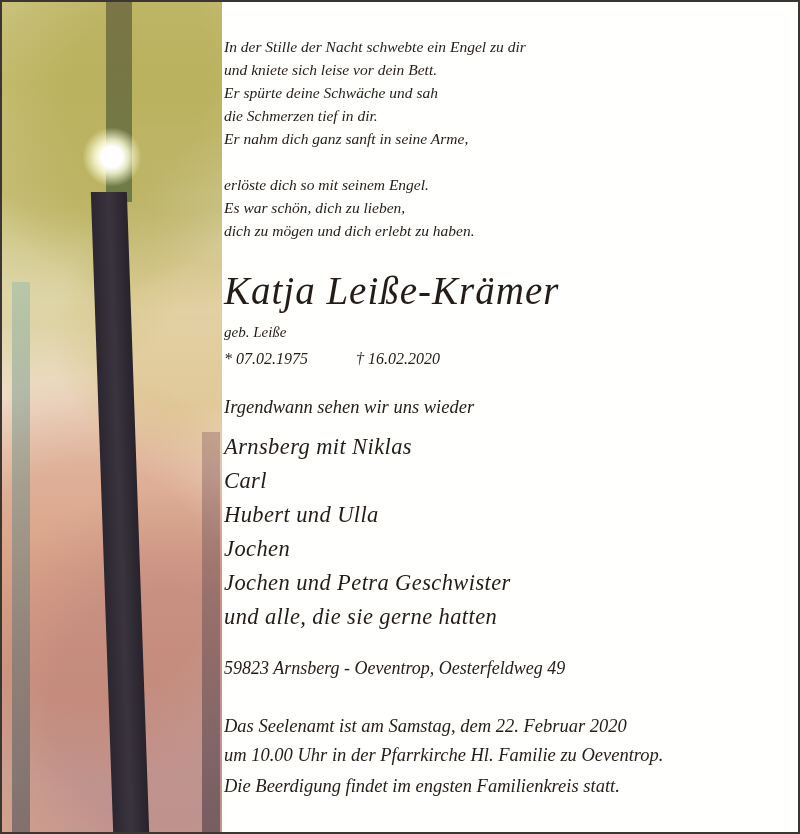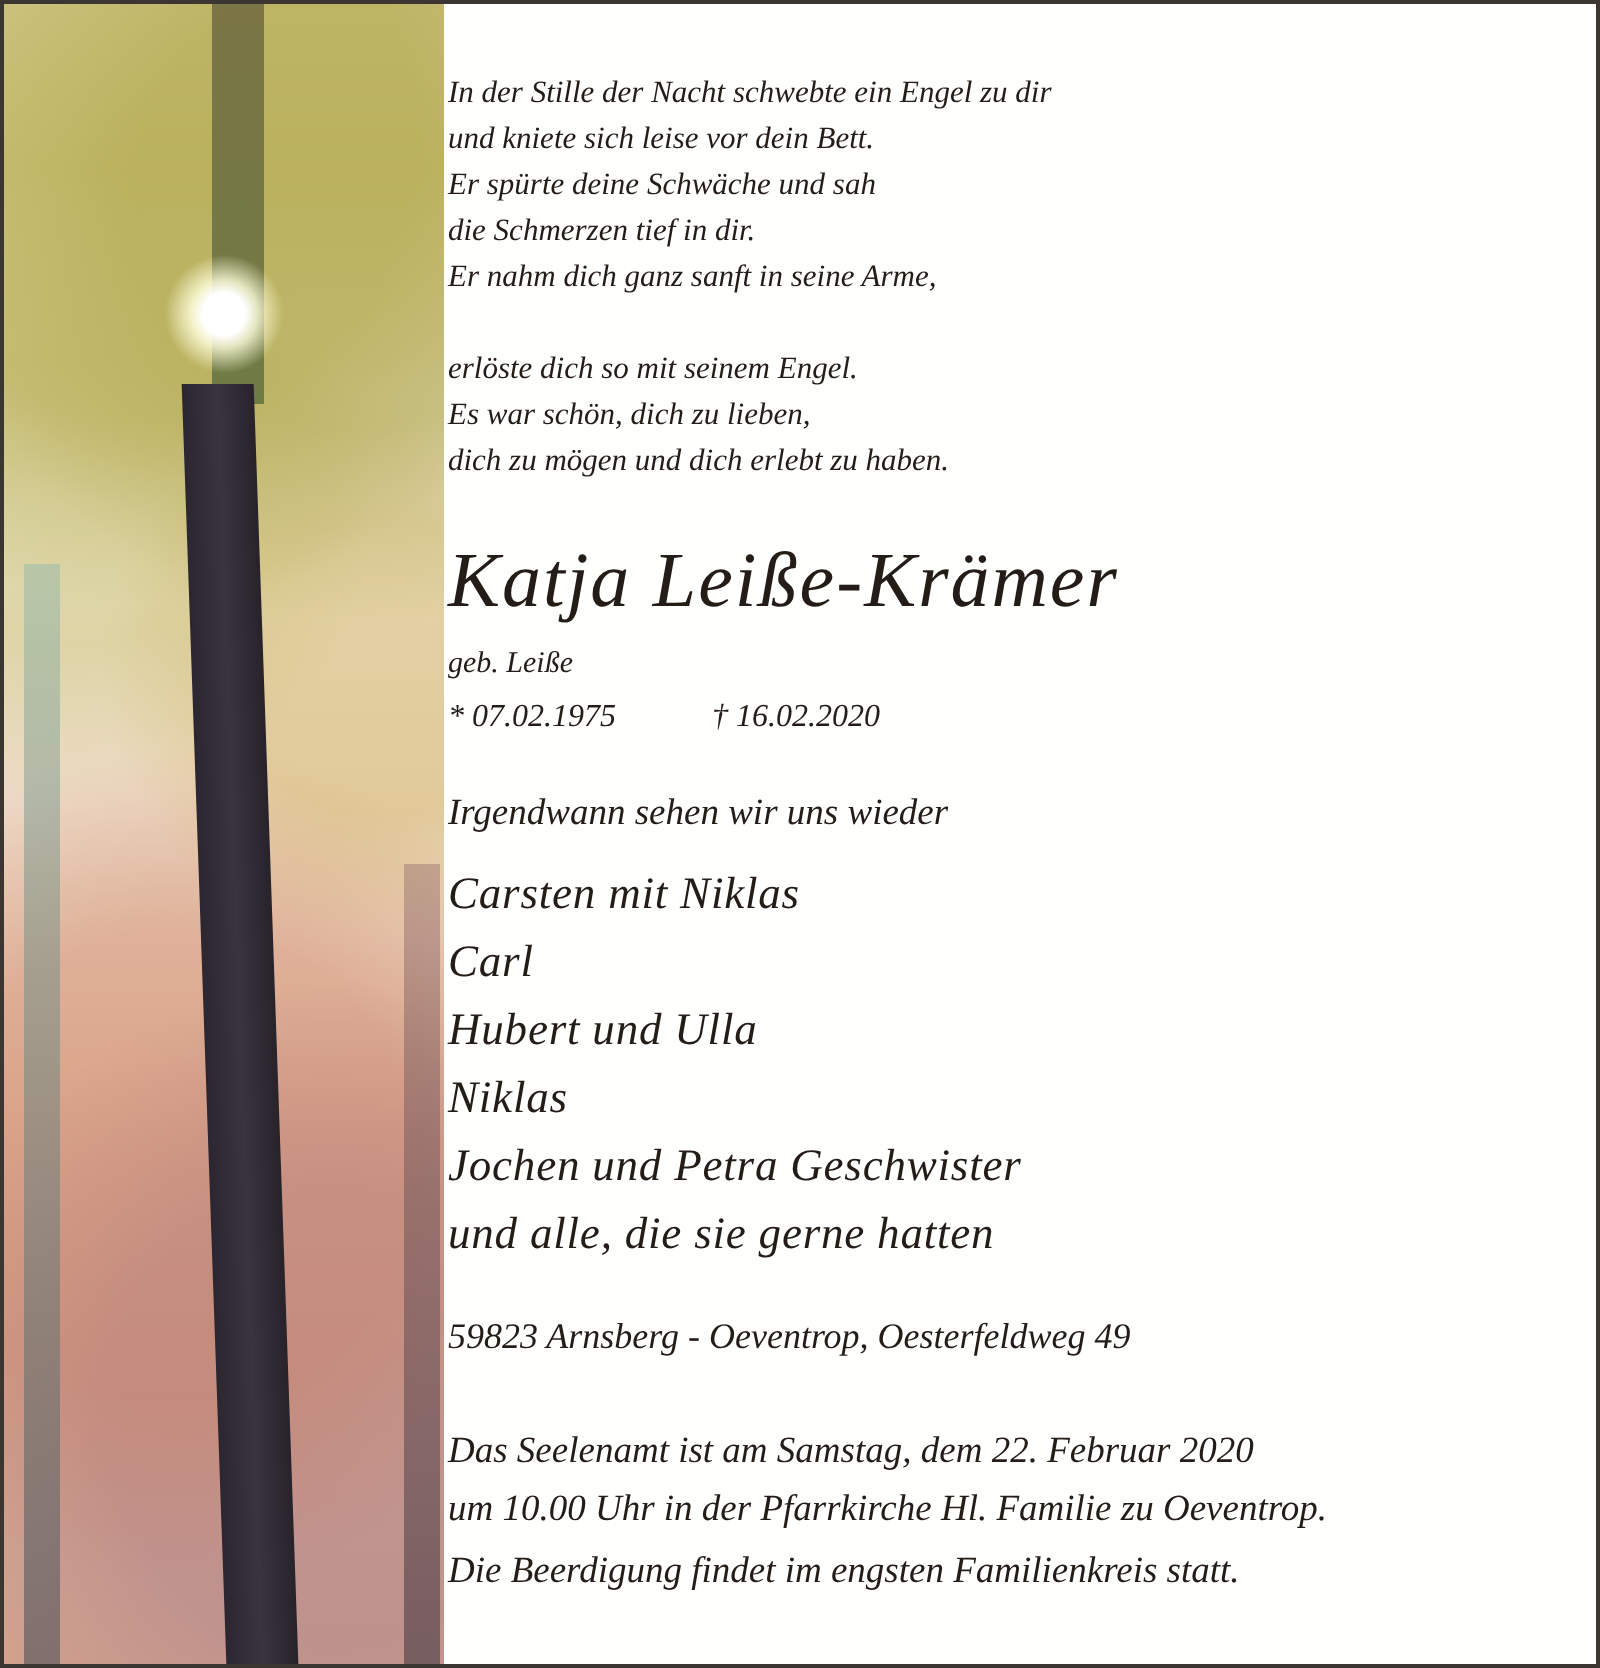--- a/index.html
+++ b/index.html
@@ -98,7 +98,7 @@
 
     <div class="line motto" style="top:395px">Irgendwann sehen wir uns wieder</div>
 
-    <div class="line family" style="top:432px">Carsten mit Niklas</div>
+    <div class="line family" style="top:432px">Arnsberg mit Niklas</div>
     <div class="line family" style="top:466px">Carl</div>
     <div class="line family" style="top:500px">Hubert und Ulla</div>
     <div class="line family" style="top:534px">Niklas</div>

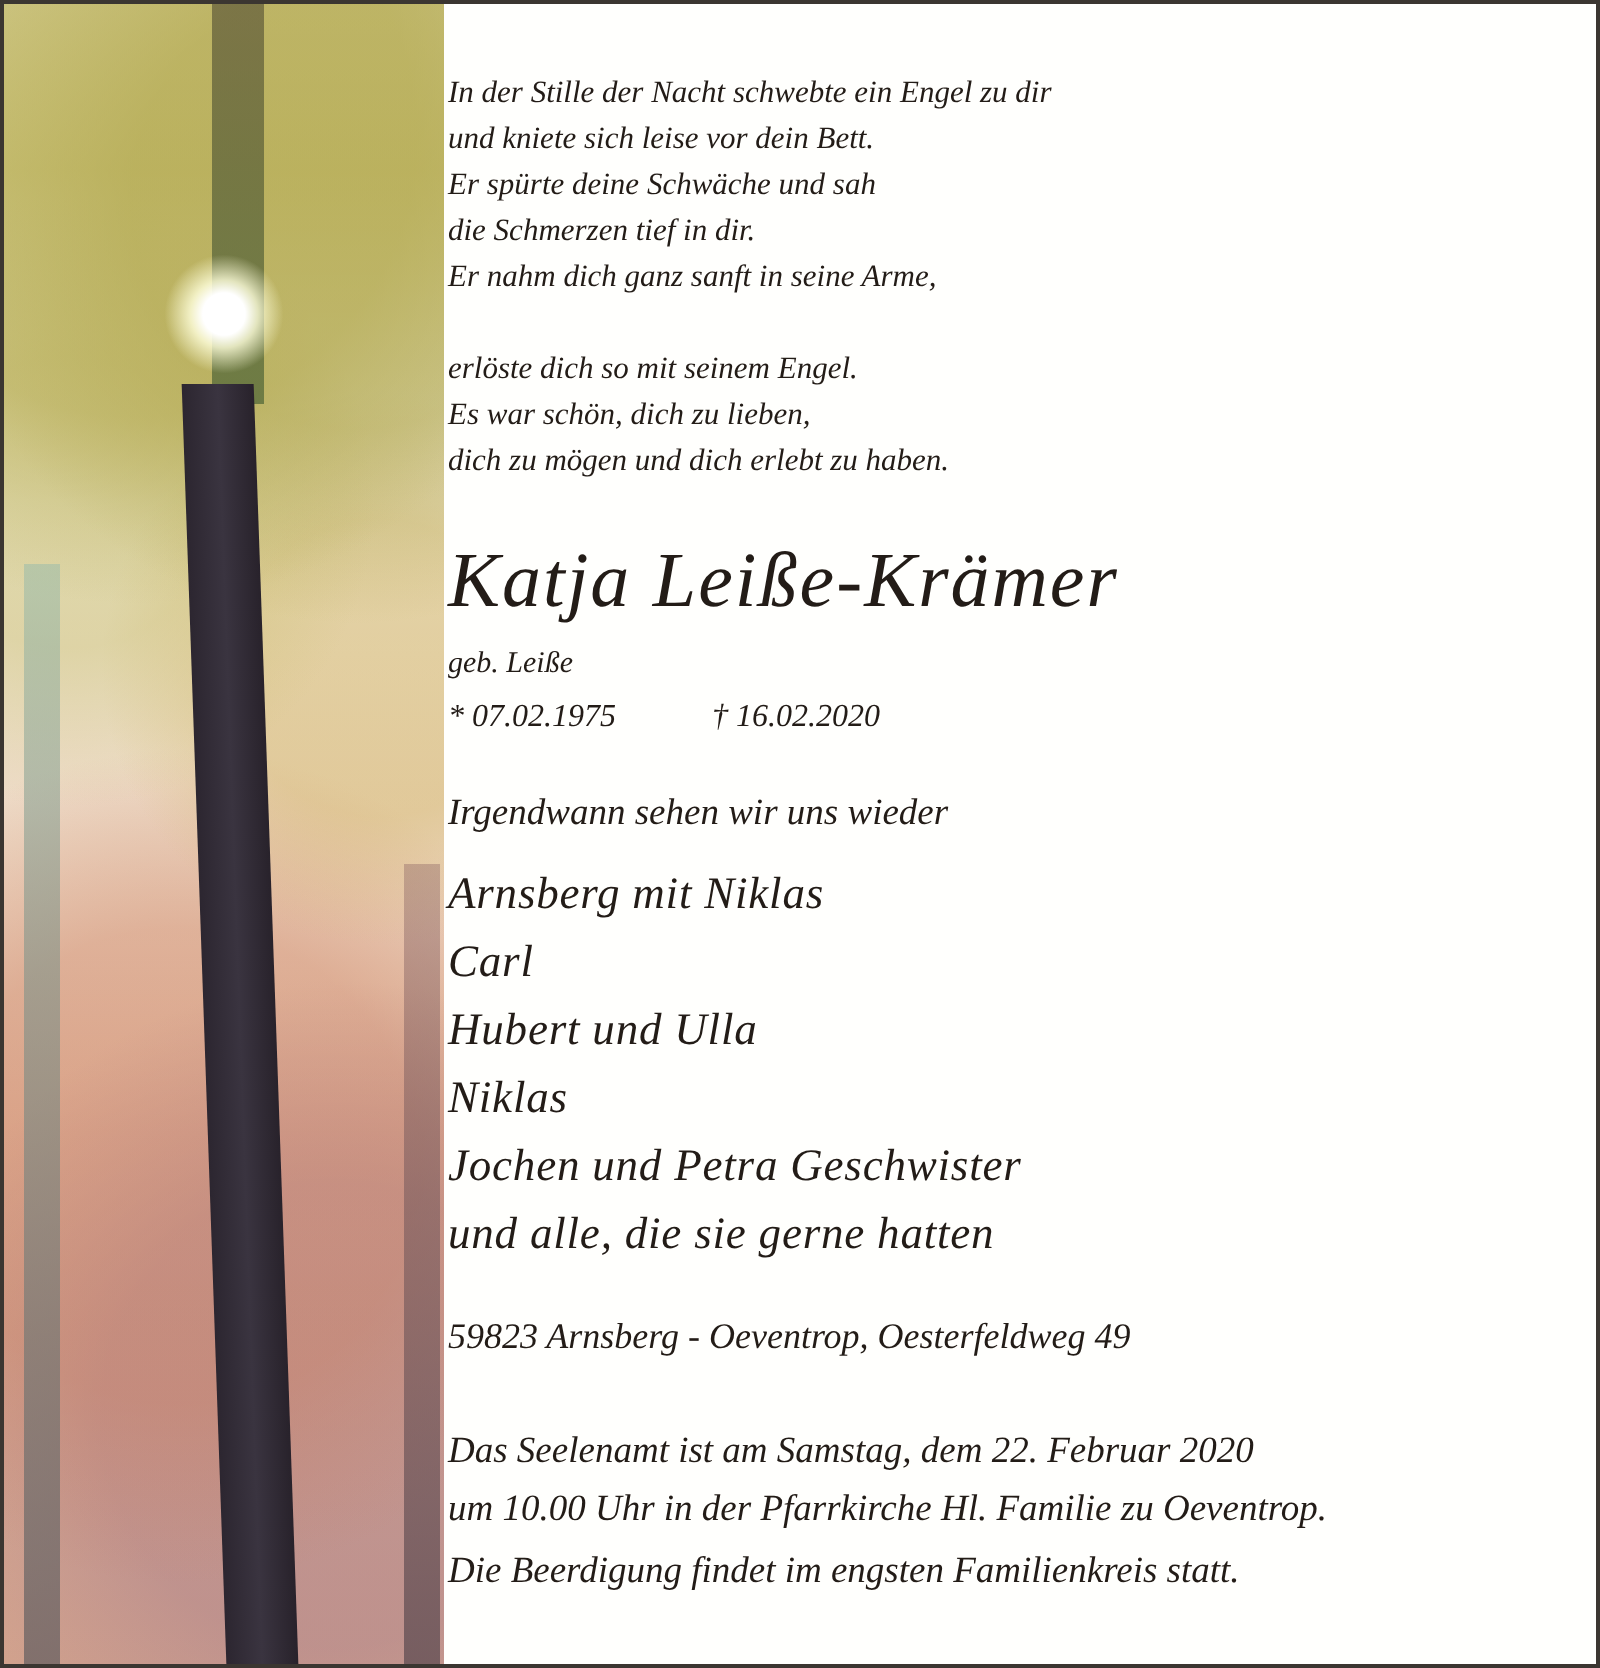--- a/index.html
+++ b/index.html
@@ -101,7 +101,7 @@
     <div class="line family" style="top:432px">Arnsberg mit Niklas</div>
     <div class="line family" style="top:466px">Carl</div>
     <div class="line family" style="top:500px">Hubert und Ulla</div>
-    <div class="line family" style="top:534px">Niklas</div>
+    <div class="line family" style="top:534px">Jochen</div>
     <div class="line family" style="top:568px">Jochen und Petra Geschwister</div>
     <div class="line family" style="top:602px">und alle, die sie gerne hatten</div>
 

